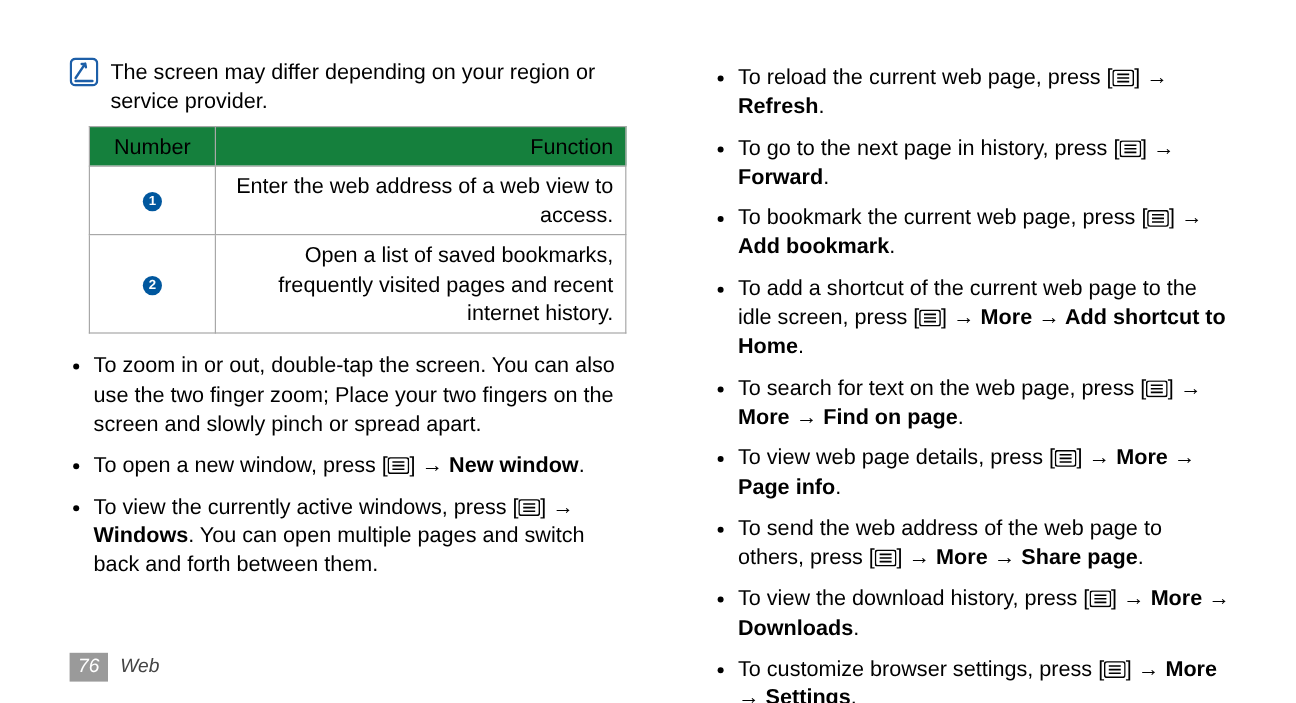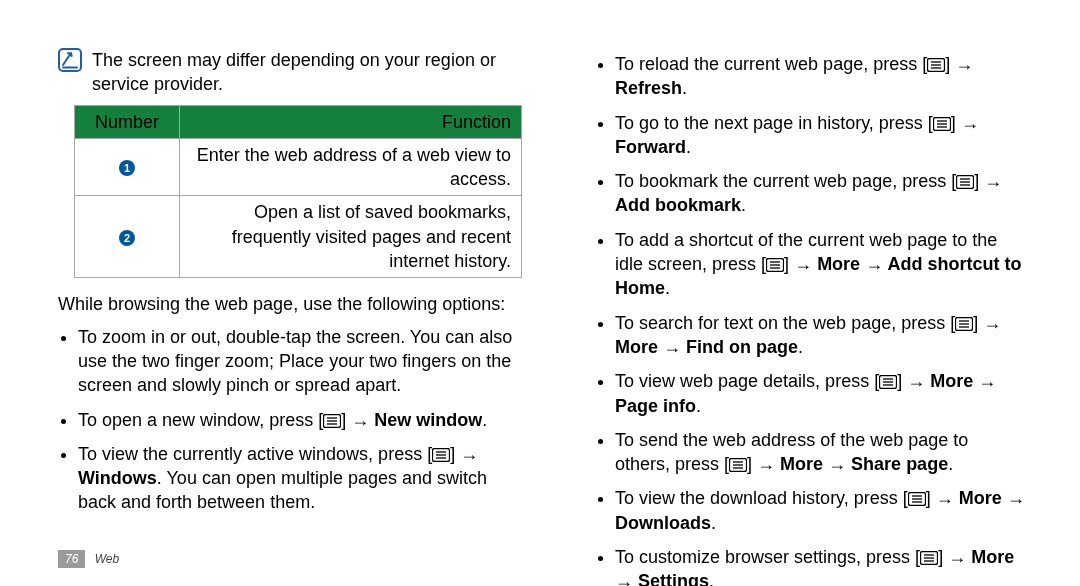--- a/index.html
+++ b/index.html
@@ -146,7 +146,6 @@
         </tbody>
       </table>
 
-      <p class="body-para">While browsing the web page, use the following options:</p>
 
       <ul class="dot">
 

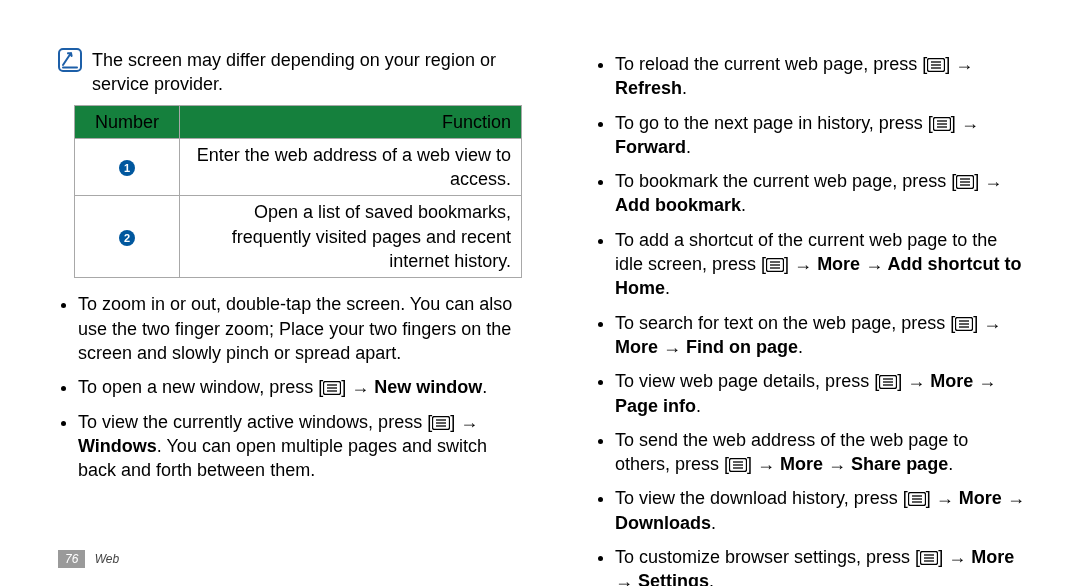--- a/index.html
+++ b/index.html
@@ -90,7 +90,7 @@
     position: absolute;
     left: 58px;
     bottom: 18px;
-    font-size: 12px;
+    font-size: 16px;
   }
   .footer .pg {
     display: inline-block;

